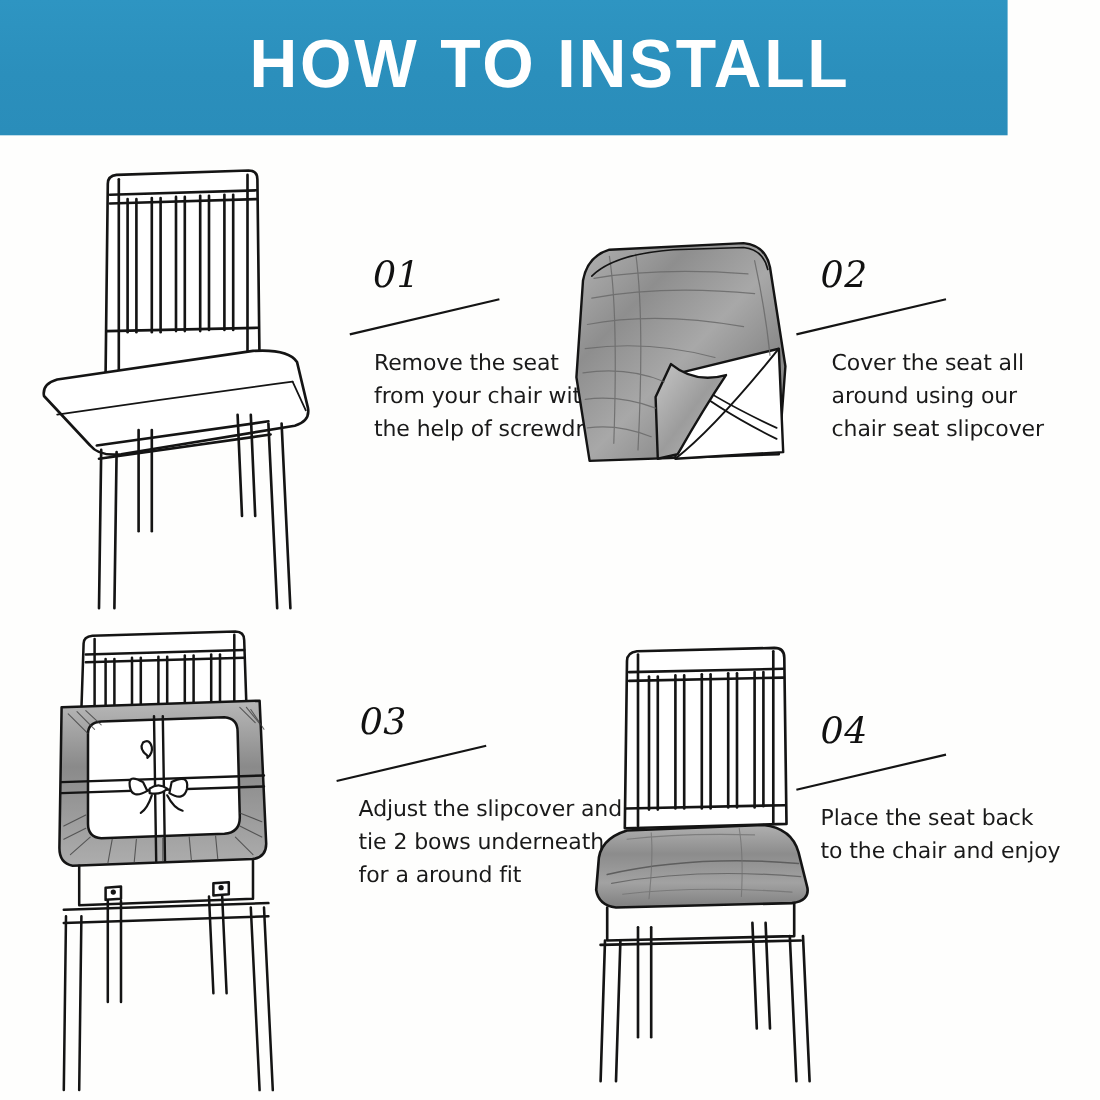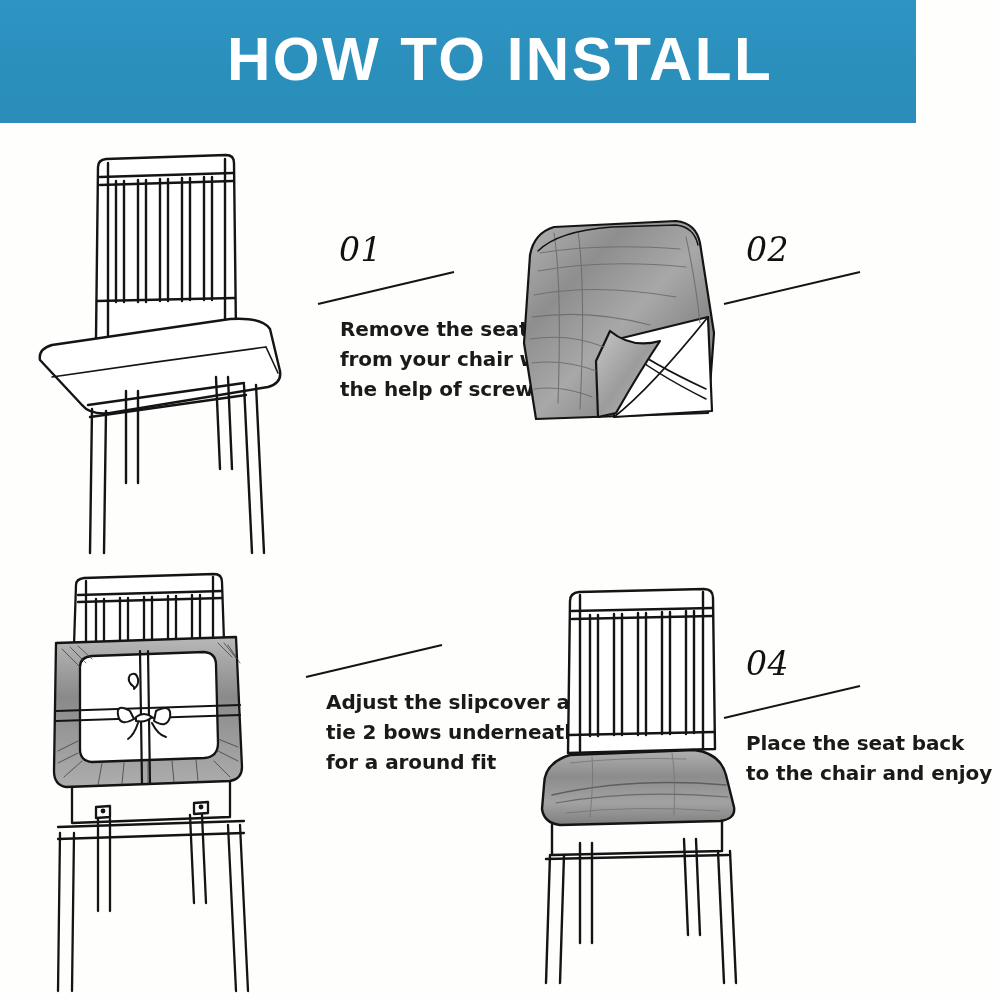--- a/index.html
+++ b/index.html
@@ -118,7 +118,6 @@
     font-family: "DejaVu Sans", "Liberation Sans", sans-serif;
     letter-spacing: -0.1px;
     white-space: nowrap;
-    font-weight: bold;
   }
   .step-2 .desc { margin-left: 24px; }
   .step-3 .desc { margin-left: 14px; }

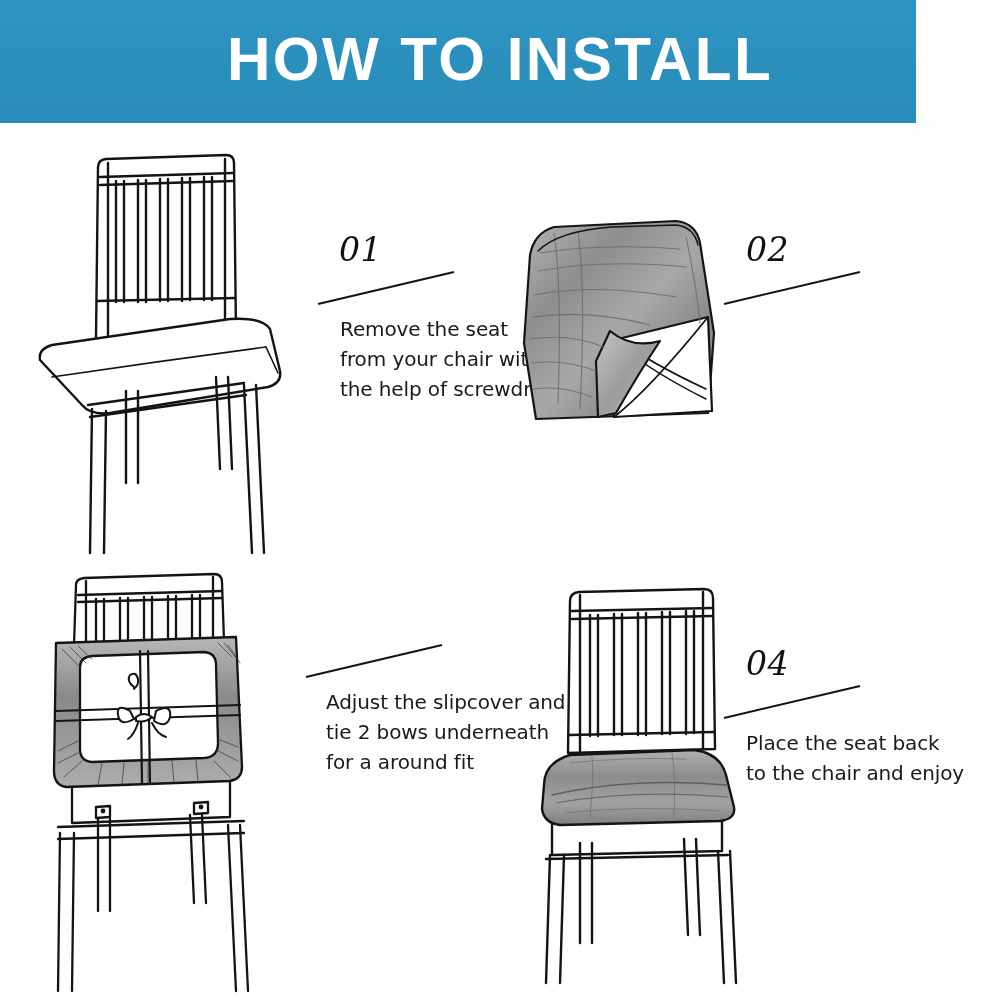--- a/index.html
+++ b/index.html
@@ -247,6 +247,11 @@
       <svg class="slash" viewBox="0 0 178 40">
         <line x1="4" y1="36" x2="140" y2="4" stroke="#141414" stroke-width="2"></line>
       </svg>
+      <div class="desc">
+        <div>Cover the seat all</div>
+        <div>around using our</div>
+        <div>chair seat slipcover</div>
+      </div>
     </div>
   </div>
 

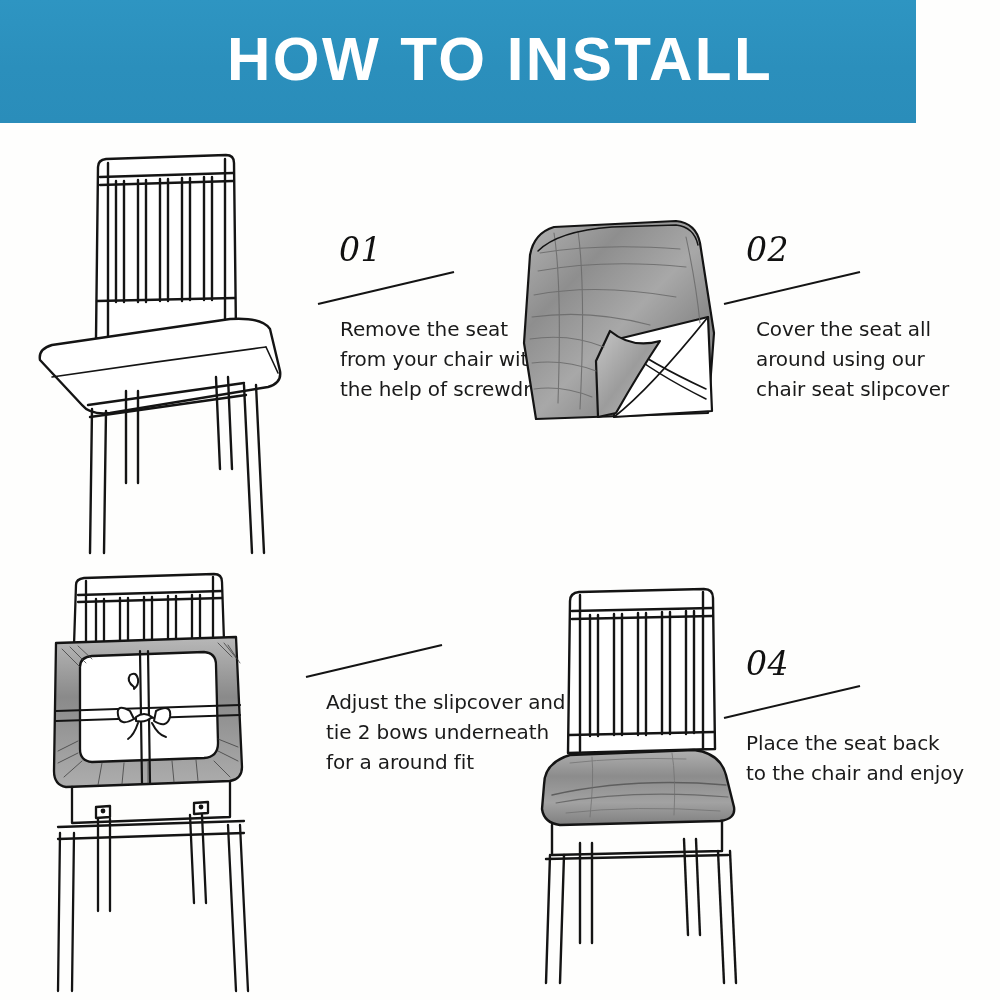--- a/index.html
+++ b/index.html
@@ -343,6 +343,7 @@
     </div>
 
     <div class="text-col">
+      <div class="step-num">03</div>
       <svg class="slash" viewBox="0 0 178 40">
         <line x1="4" y1="36" x2="140" y2="4" stroke="#141414" stroke-width="2"></line>
       </svg>

